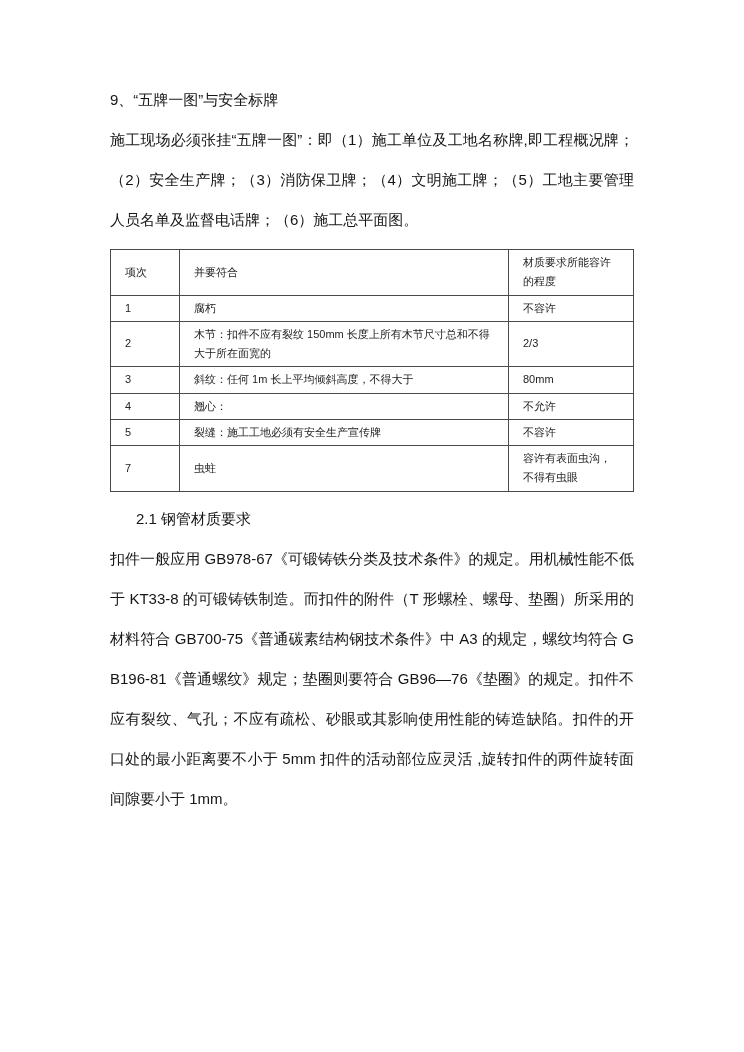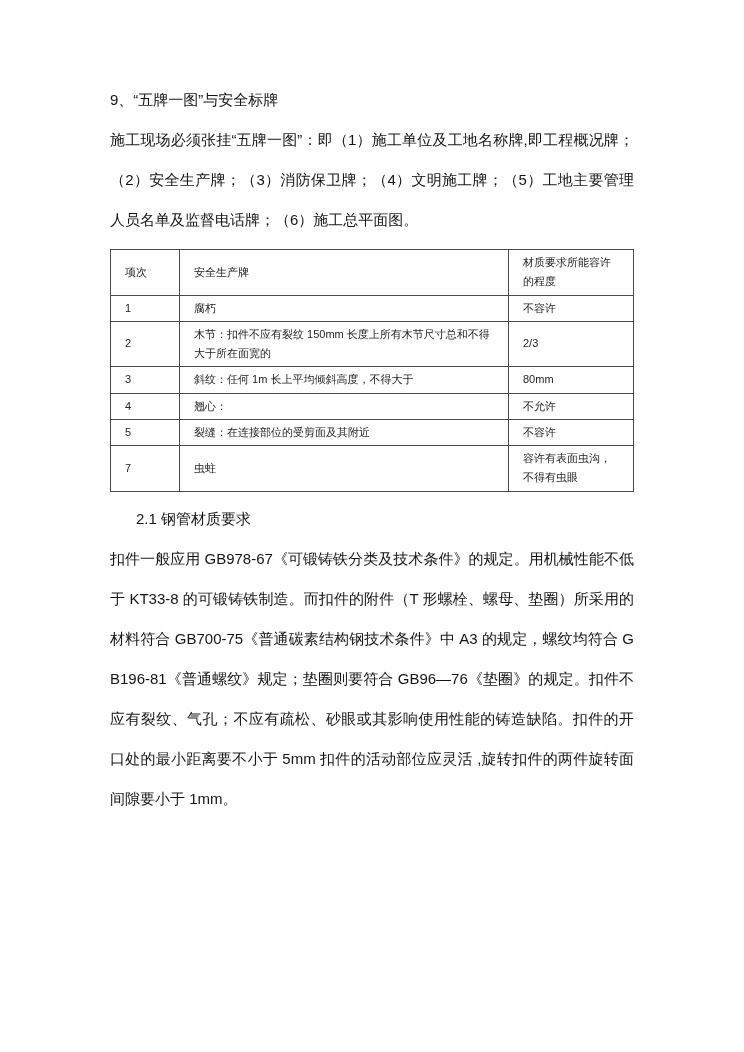--- a/index.html
+++ b/index.html
@@ -70,7 +70,7 @@
     <tbody>
       <tr>
         <td class="col-no">项次</td>
-        <td class="col-name">安全生产牌</td>
+        <td class="col-name">并要符合</td>
         <td class="col-allow">材质要求所能容许的程度</td>
       </tr>
       <tr>

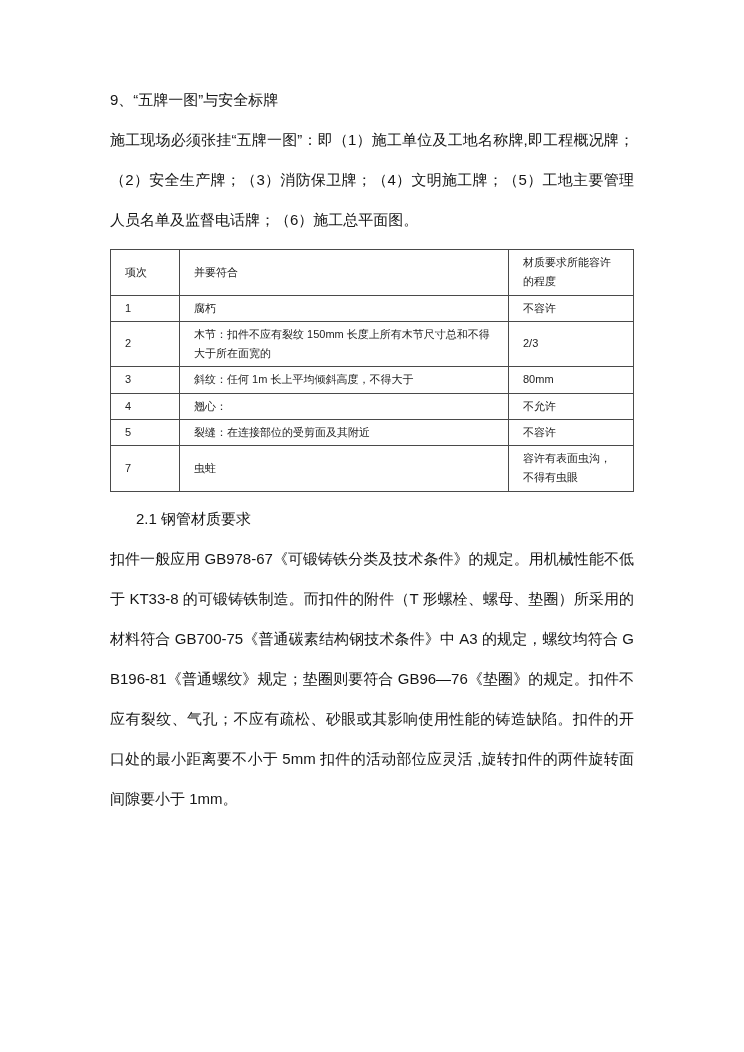--- a/index.html
+++ b/index.html
@@ -95,7 +95,7 @@
       </tr>
       <tr>
         <td>5</td>
-        <td>裂缝：在连接部位的受剪面及其附近</td>
+        <td>裂缝：施工工地必须有安全生产宣传牌</td>
         <td>不容许</td>
       </tr>
       <tr>

